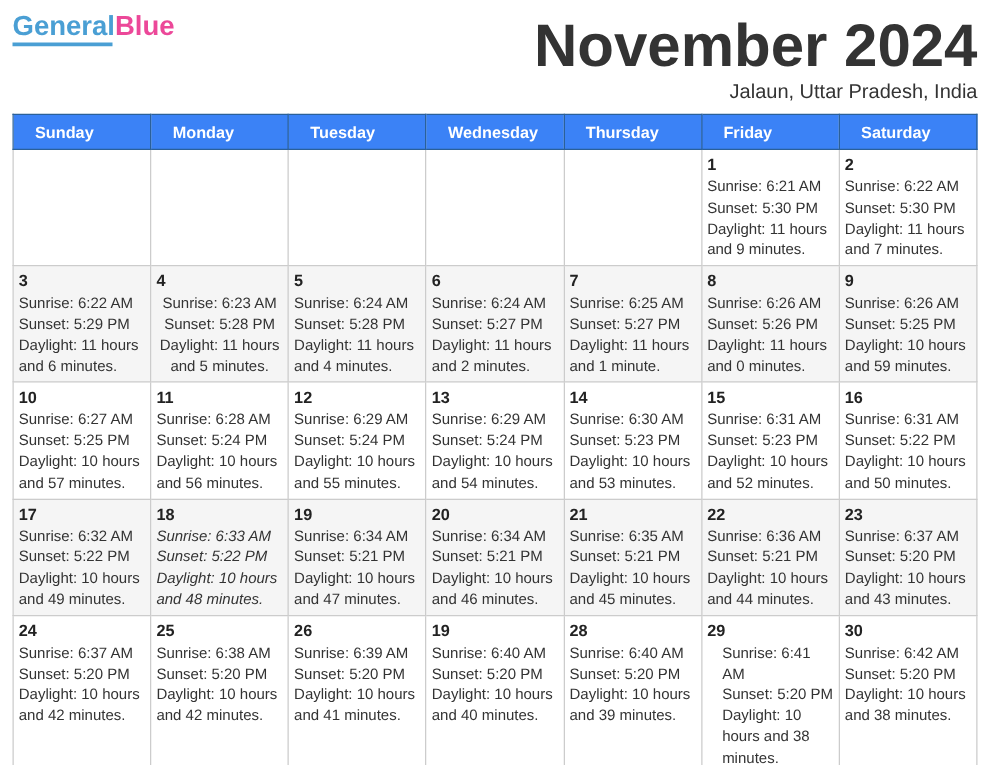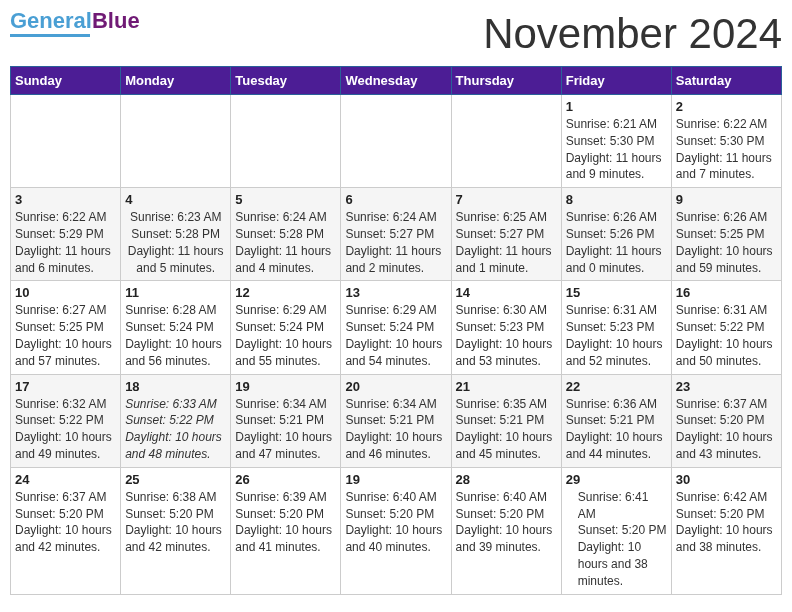--- a/index.html
+++ b/index.html
@@ -95,7 +95,7 @@
 <div class="header-area">
   <div class="logo">
     <div class="logo-text">
-      <span>General</span><span style="color:#701a75">Blue</span>
+      <span>General</span><span style="color:#ec4899">Blue</span>
     </div>
     <div class="logo-line"></div>
   </div>

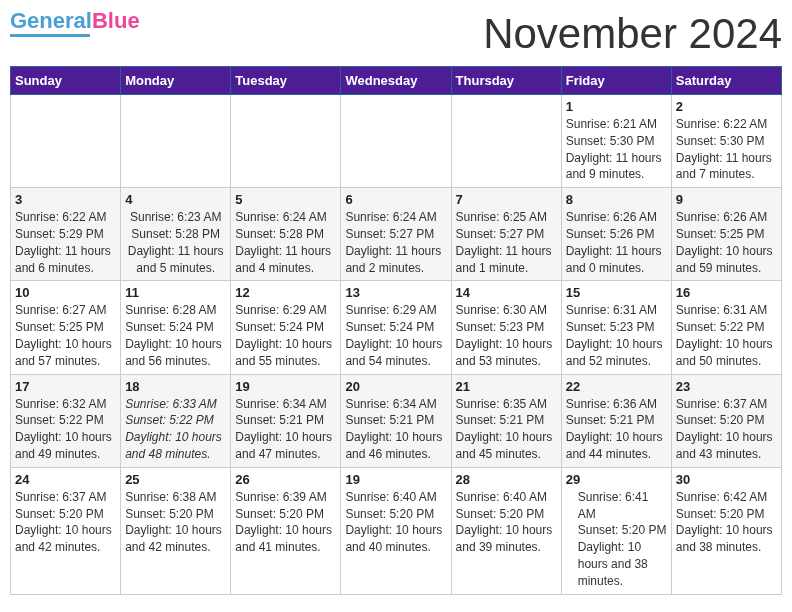--- a/index.html
+++ b/index.html
@@ -40,8 +40,8 @@
       text-align: right;
     }
     .month-title {
-      font-size: 42px;
-      font-weight: normal;
+      font-size: 48px;
+      font-weight: bold;
       color: #333;
     }
     .subtitle {

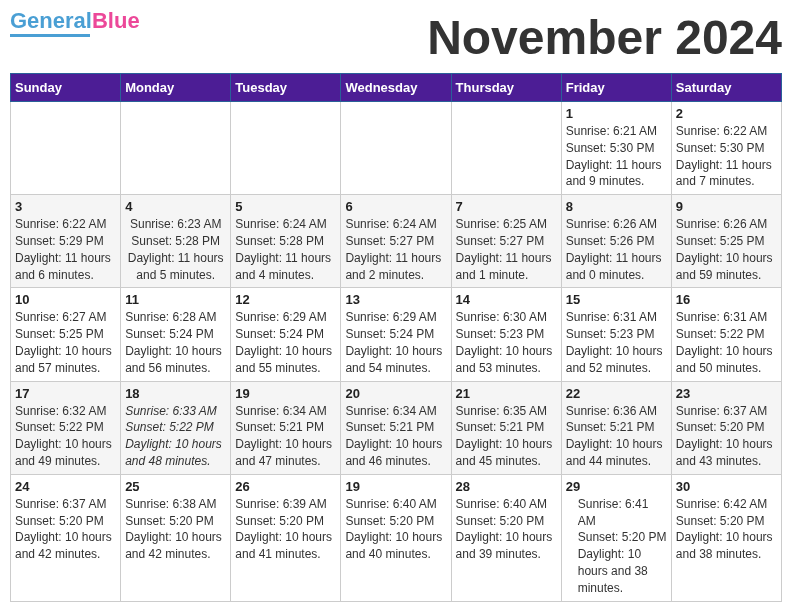--- a/index.html
+++ b/index.html
@@ -101,6 +101,7 @@
   </div>
   <div class="title-area">
     <div class="month-title">November 2024</div>
+    <div class="subtitle">Jalaun, Uttar Pradesh, India</div>
   </div>
 </div>
 

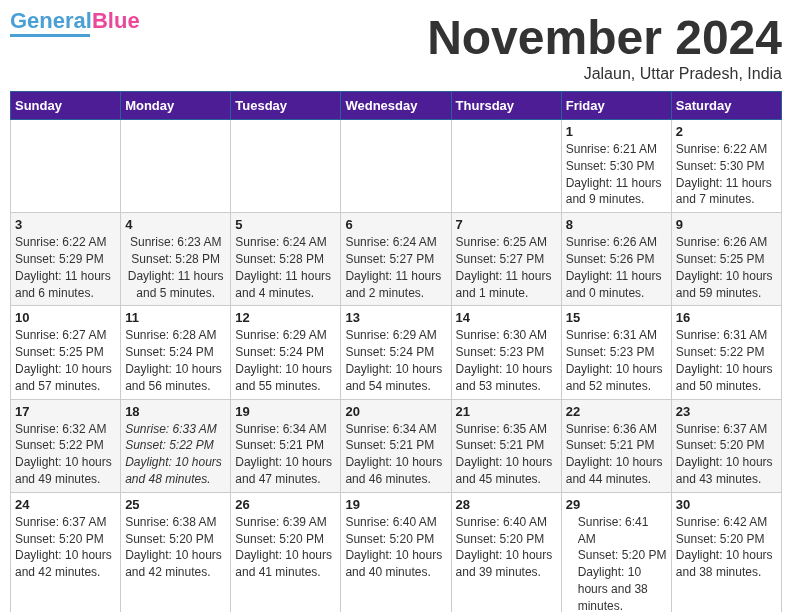--- a/index.html
+++ b/index.html
@@ -53,11 +53,11 @@
       border-collapse: collapse;
     }
     .calendar th {
-      background: #4c1d95;
+      background: #3b82f6;
       color: #fff;
       font-size: 13px;
       font-weight: bold;
-      padding: 6px 4px;
+      padding: 6px 17px;
       text-align: left;
       border: 1px solid #2a6099;
     }

